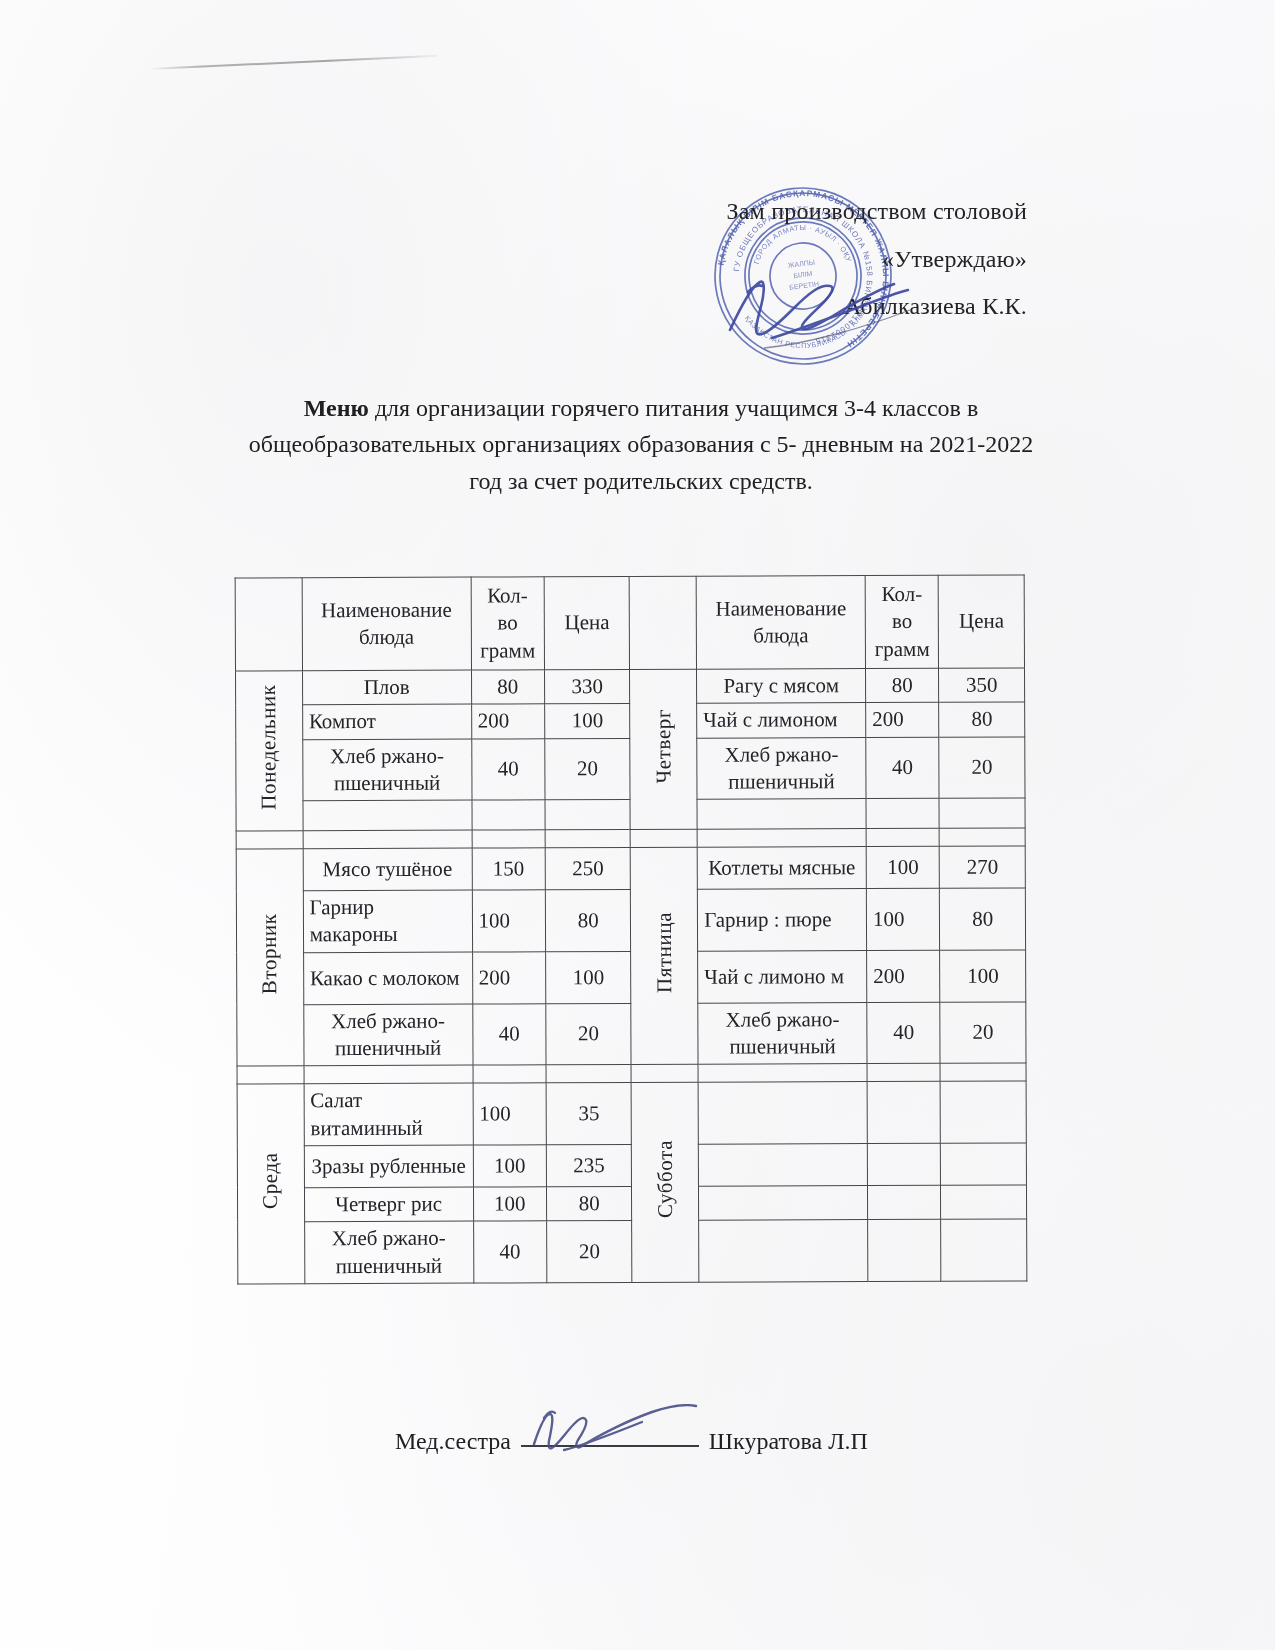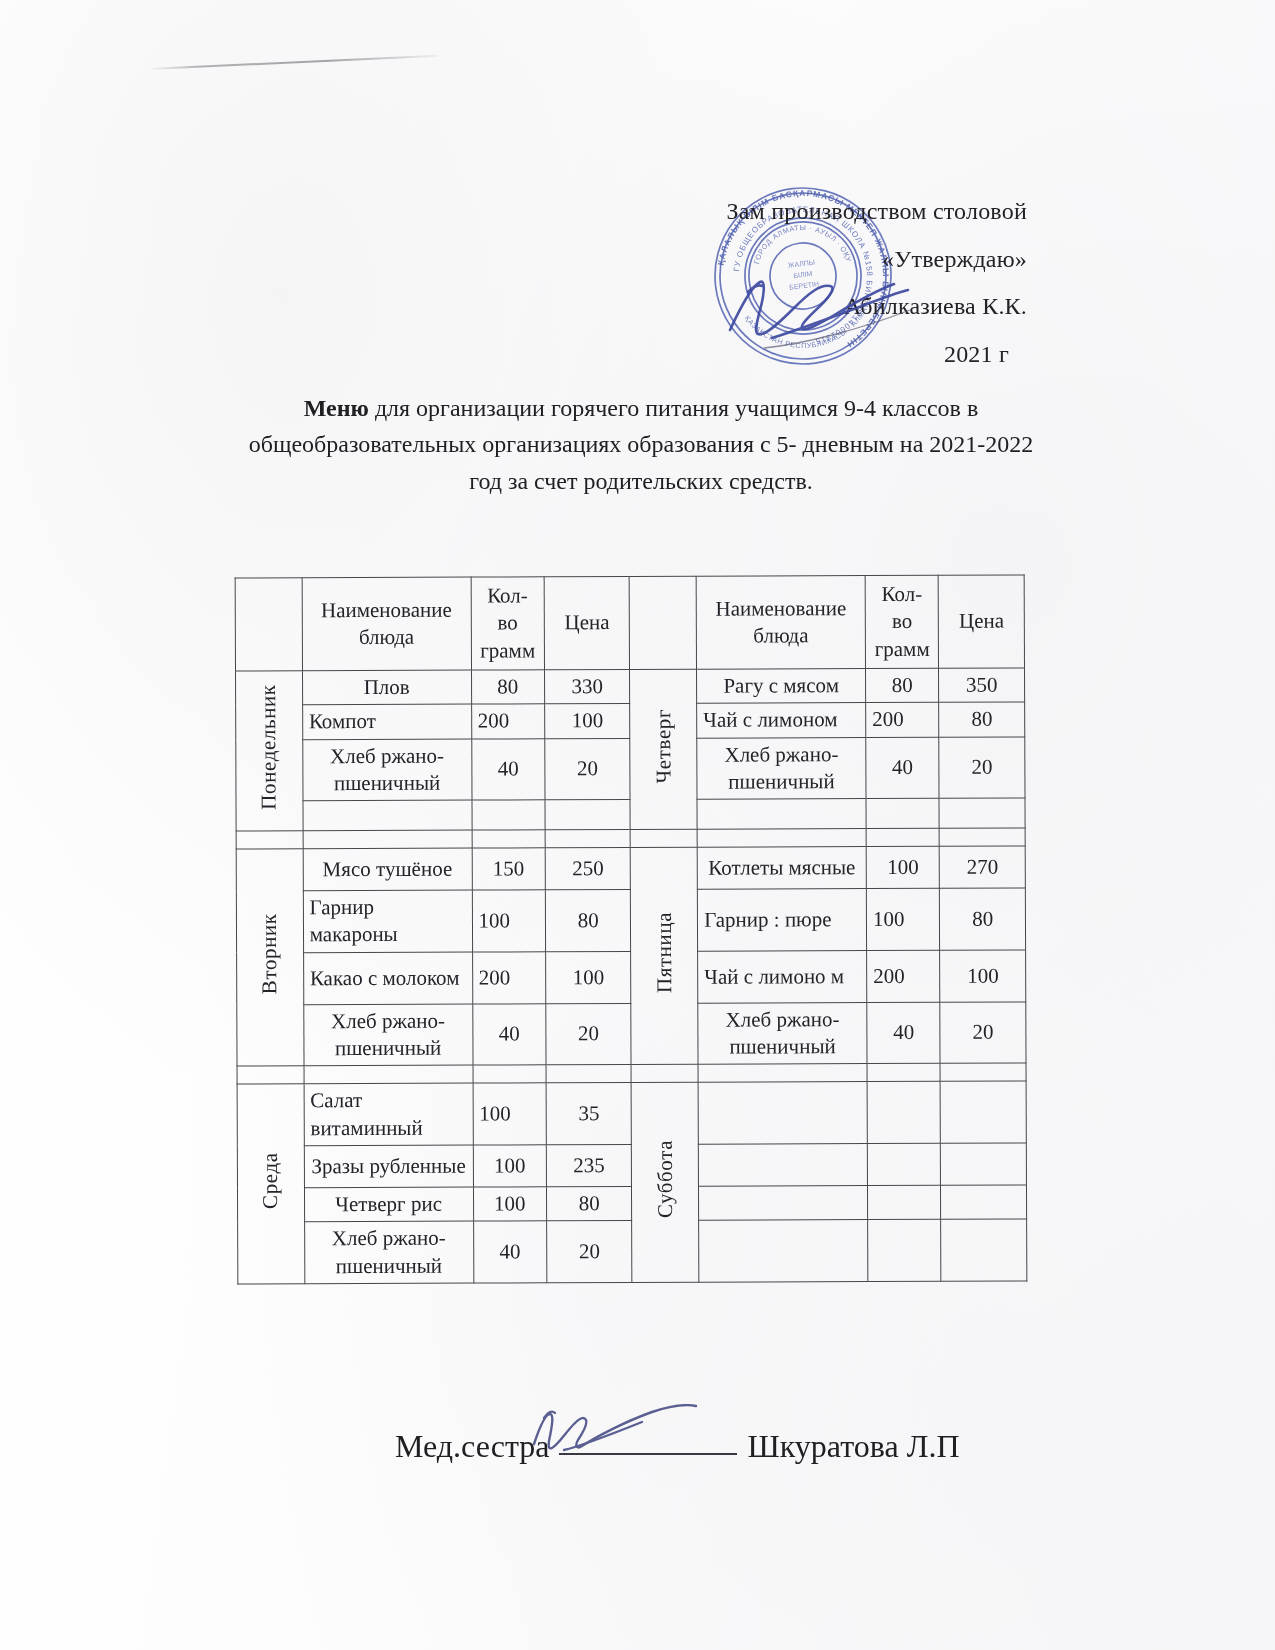--- a/index.html
+++ b/index.html
@@ -253,7 +253,6 @@
     <div>Зам производством столовой</div>
     <div>«Утверждаю»</div>
     <div>Абилказиева К.К.</div>
-    <div class="appr-year">2021 г</div>
   </div>
 
   <div class="doc-title">

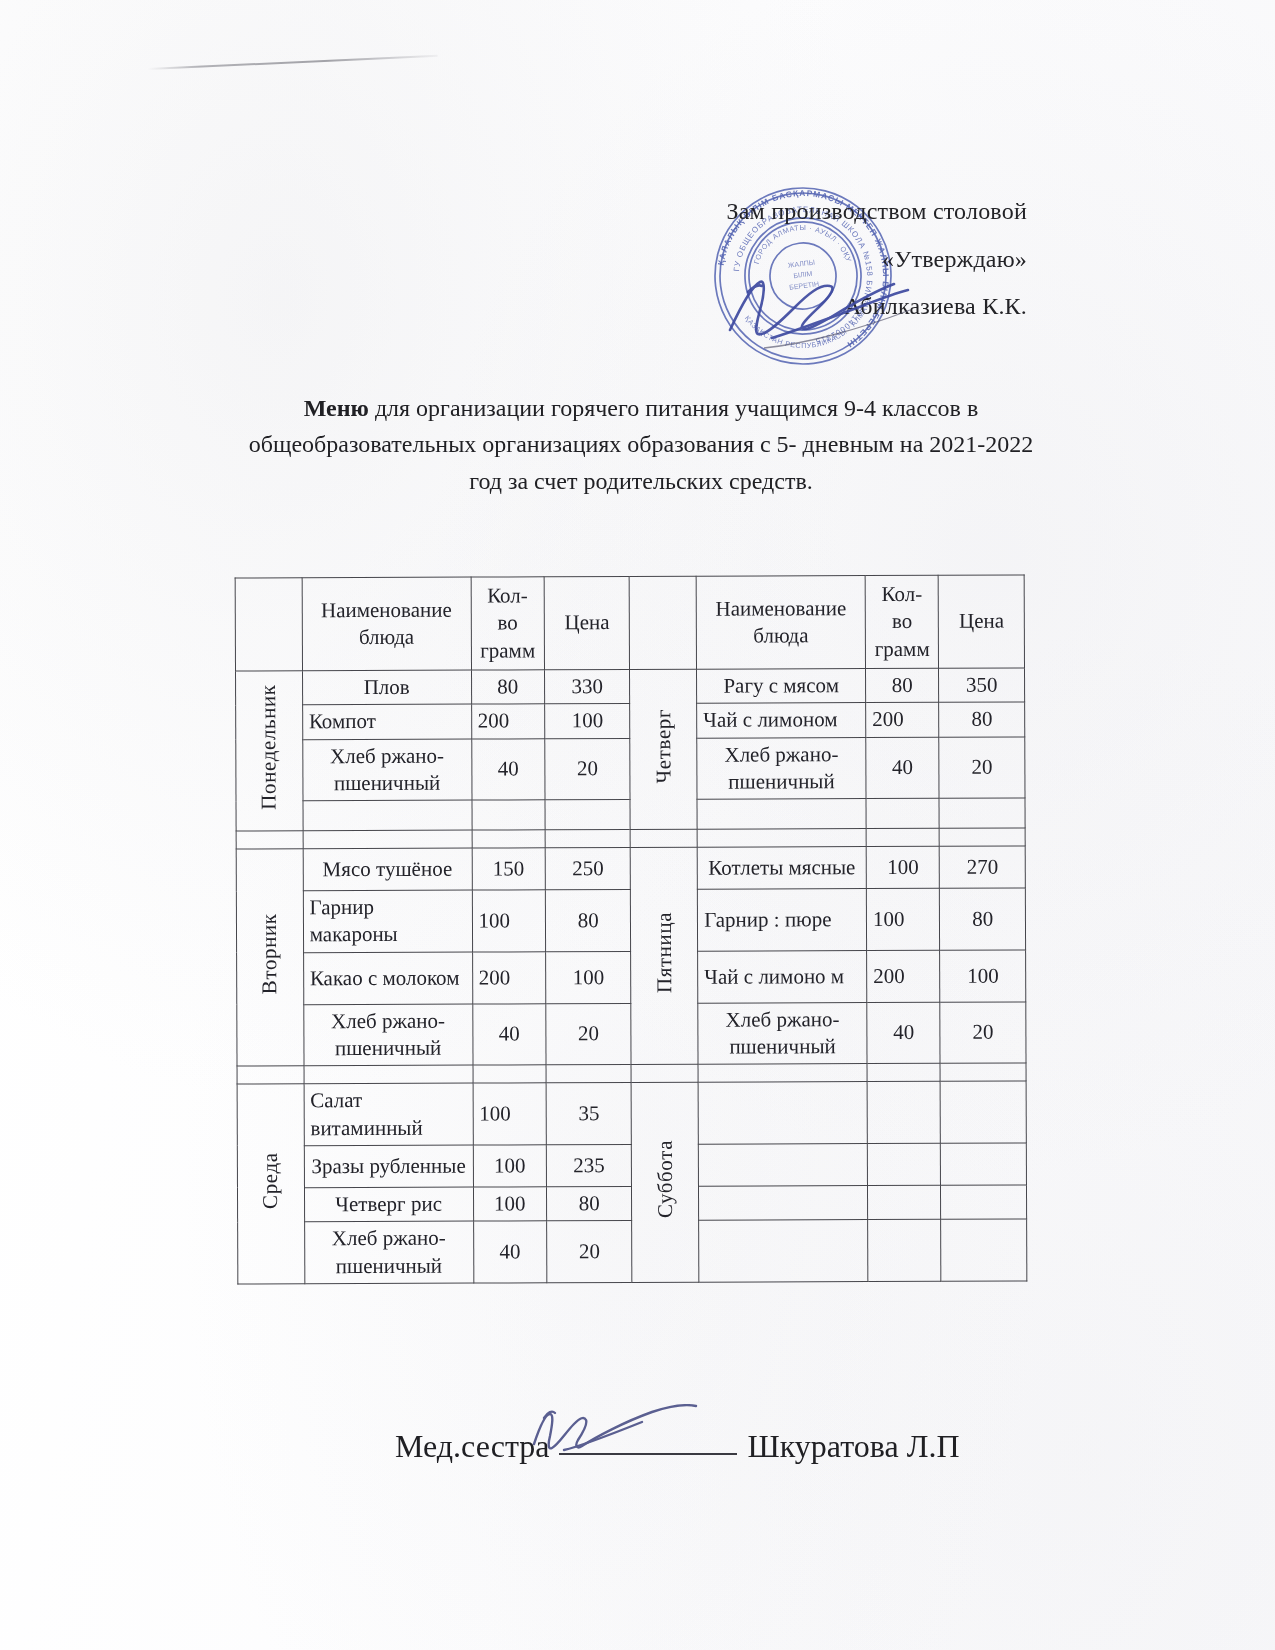--- a/index.html
+++ b/index.html
@@ -256,7 +256,7 @@
   </div>
 
   <div class="doc-title">
-    <div><b>Меню</b><span> для организации горячего питания учащимся 9-4 классов в</span></div>
+    <div><b>Меню</b><span> для организации горячего питания учащимся 3-4 классов в</span></div>
     <div>общеобразовательных организациях образования с 5- дневным на 2021-2022</div>
     <div>год за счет родительских средств.</div>
   </div>

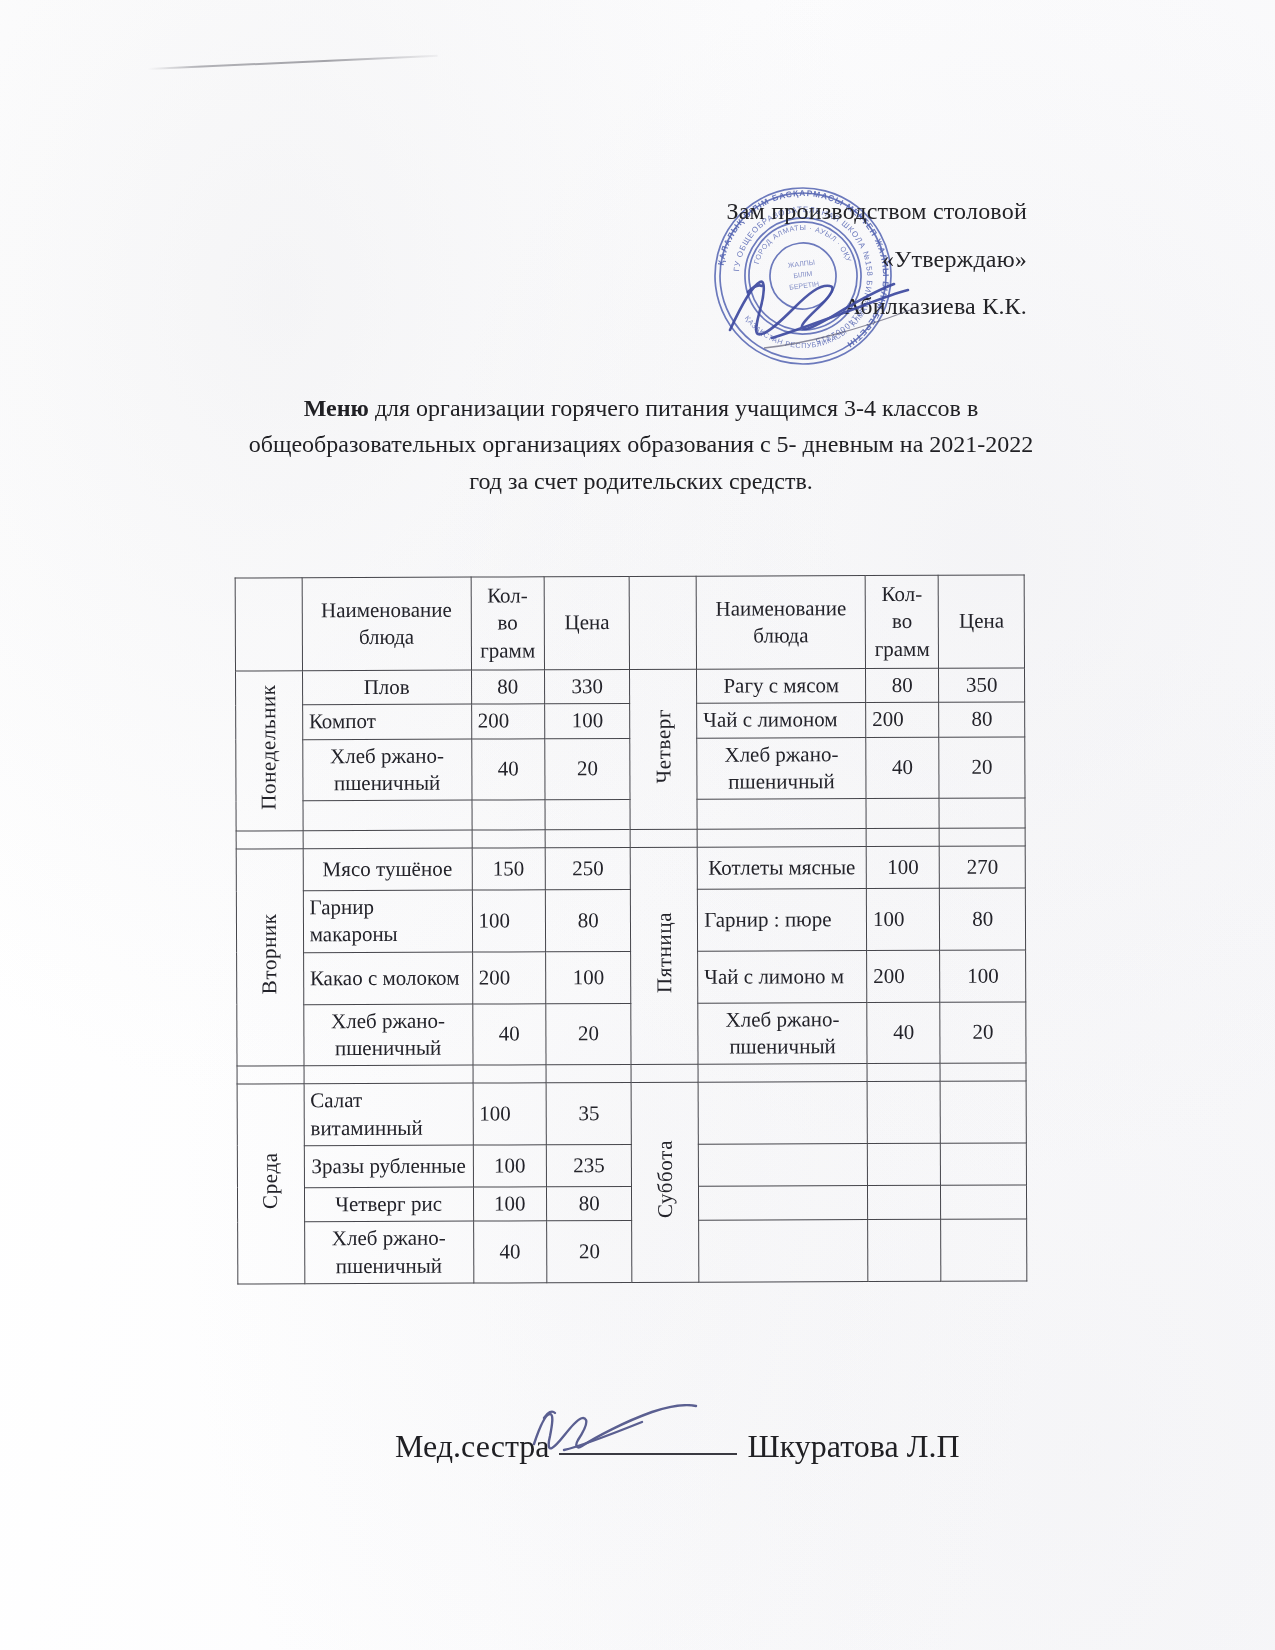--- a/index.html
+++ b/index.html
@@ -172,7 +172,7 @@
     position: absolute;
     left: 395px;
     top: 1428px;
-    font-size: 32px;
+    font-size: 24px;
     color: #202024;
     display: flex;
     align-items: baseline;

